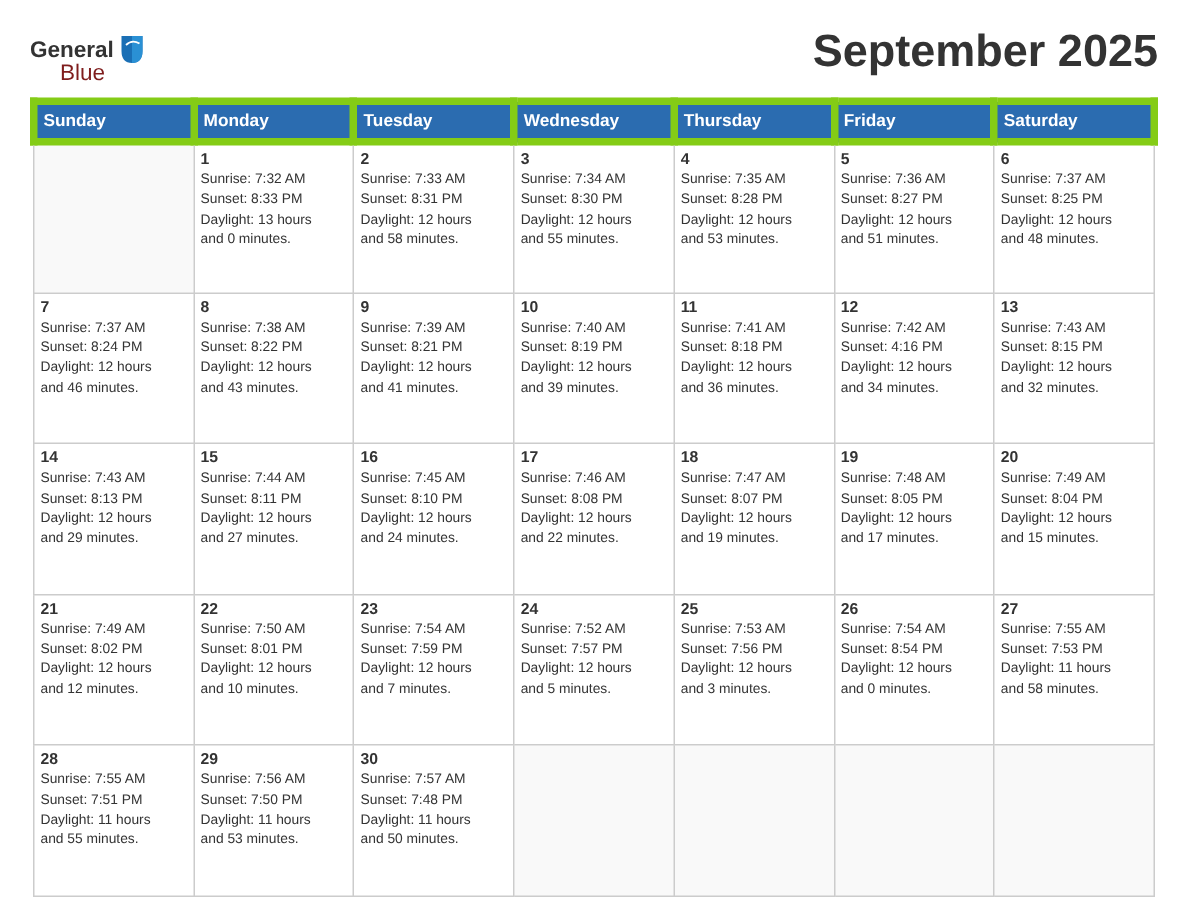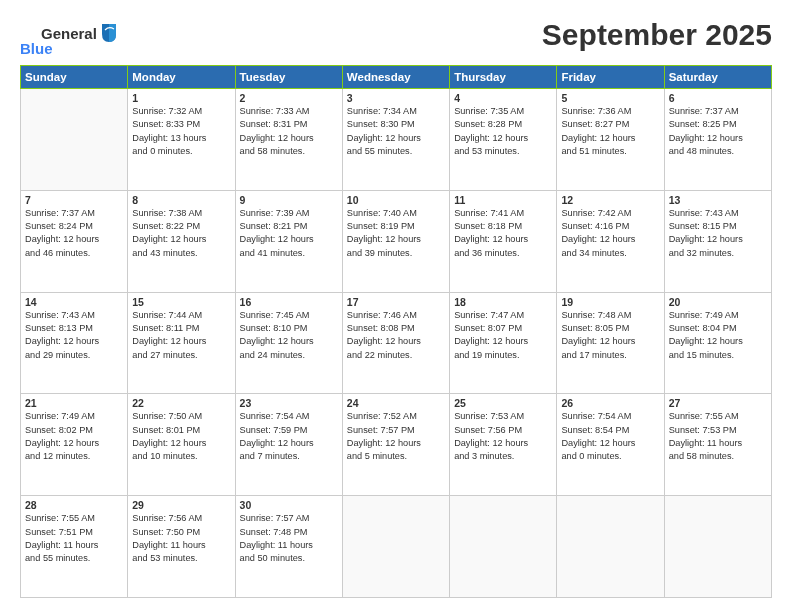--- a/index.html
+++ b/index.html
@@ -101,7 +101,7 @@
   <div class="header-row">
     <div class="logo">
       <div style="display:flex;flex-direction:column;align-items:flex-start;">
-        <div style="display:flex;align-items:center;margin-left:21px;">
+        <div style="display:flex;align-items:center;">
           <span class="logo-text-general">General</span>
           <svg class="logo-icon" viewBox="0 0 18 22" xmlns="http://www.w3.org/2000/svg">
             <path d="M2 2 L16 2 L16 12 Q16 20 9 20 Q2 20 2 12 Z" fill="#1a6fb5"></path>

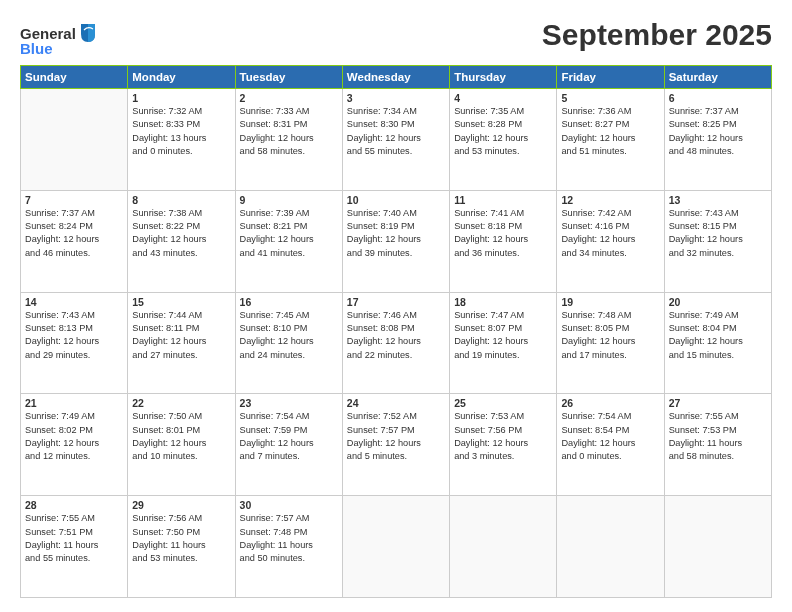--- a/index.html
+++ b/index.html
@@ -35,8 +35,9 @@
     }
     .logo-text-blue {
       font-size: 15px;
-      font-weight: bold;
-      color: #3b82f6;
+      font-weight: normal;
+      color: #7f1d1d;
+      margin-left: 20px;
     }
     .logo-icon {
       width: 18px;

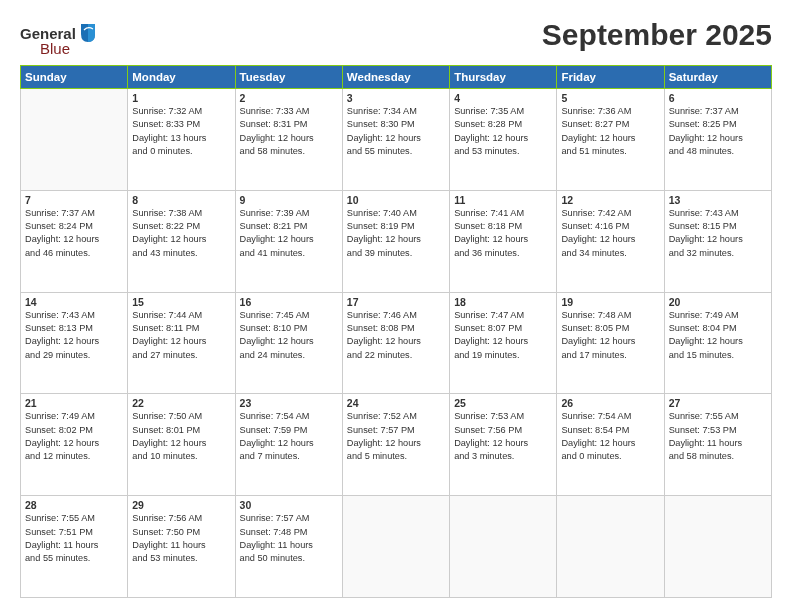--- a/index.html
+++ b/index.html
@@ -71,7 +71,7 @@
       font-weight: bold;
       padding: 5px 4px;
       text-align: left;
-      border: 1px solid #84cc16;
+      border: 5px solid #84cc16;
     }
     .calendar-table td {
       border: 1px solid #ccc;

